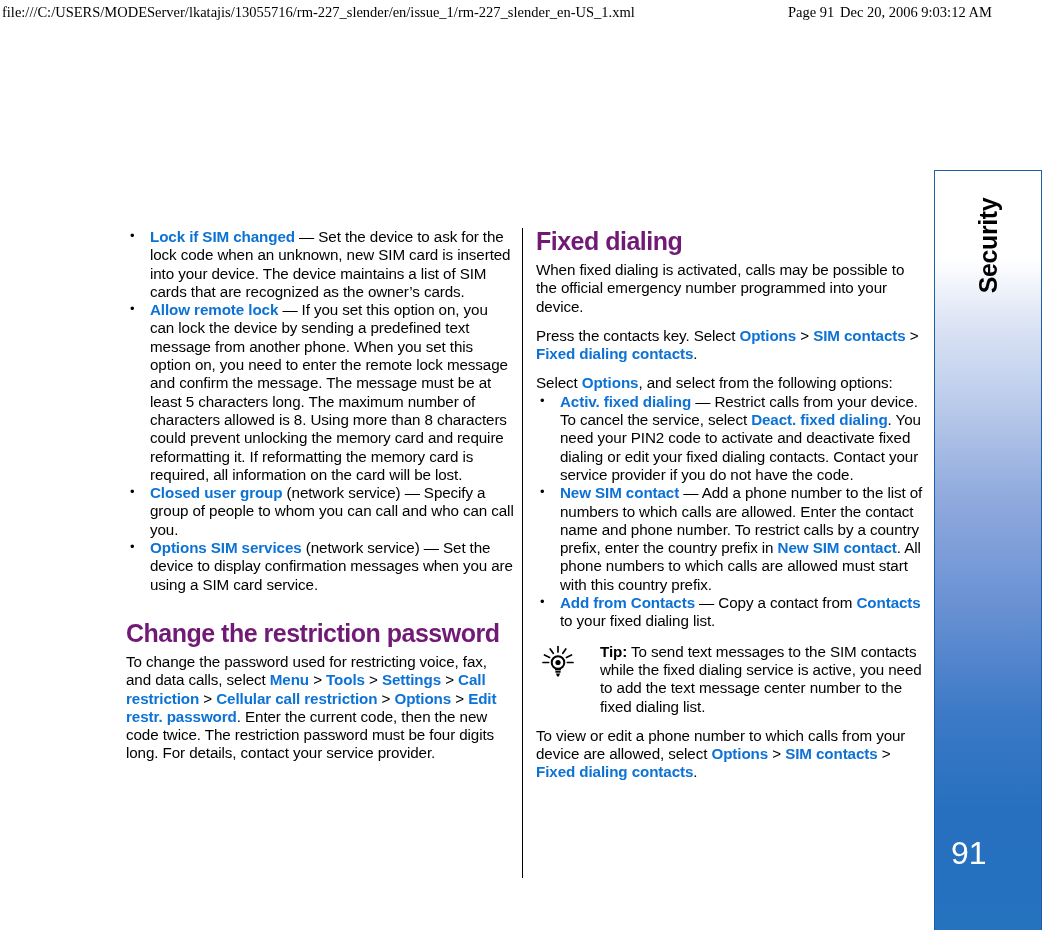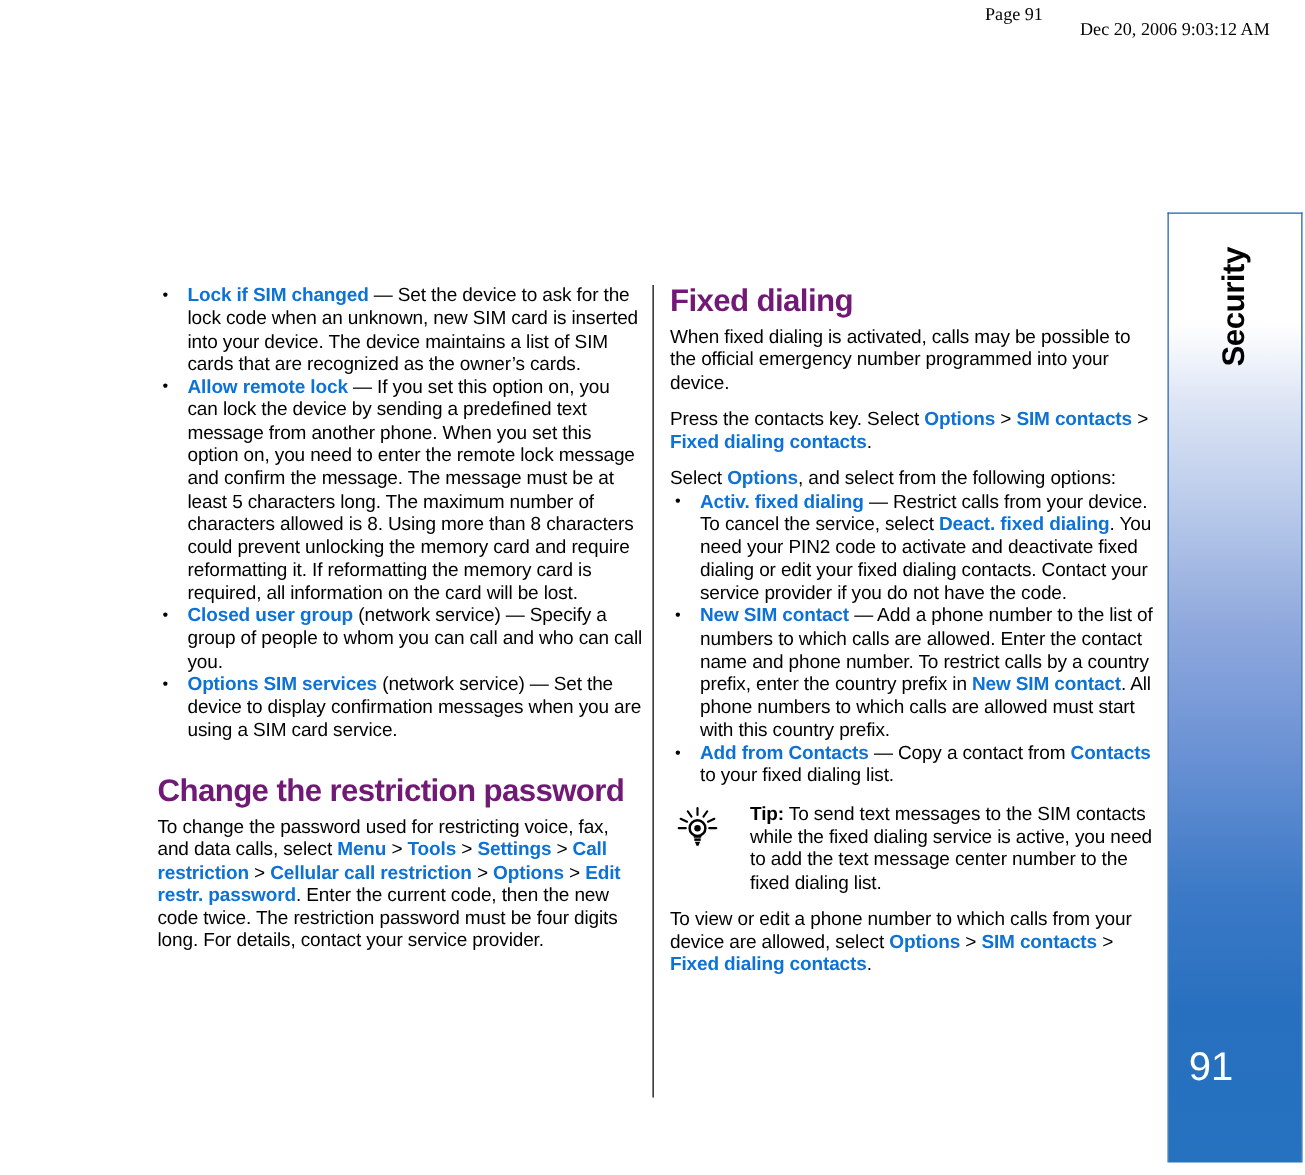--- a/index.html
+++ b/index.html
@@ -164,6 +164,7 @@
 <body>
 
 <div class="print-header">
+  <span class="ph-path">file:///C:/USERS/MODEServer/lkatajis/13055716/rm-227_slender/en/issue_1/rm-227_slender_en-US_1.xml</span>
   <span class="ph-page">Page 91</span>
   <span class="ph-date">Dec 20, 2006 9:03:12 AM</span>
 </div>

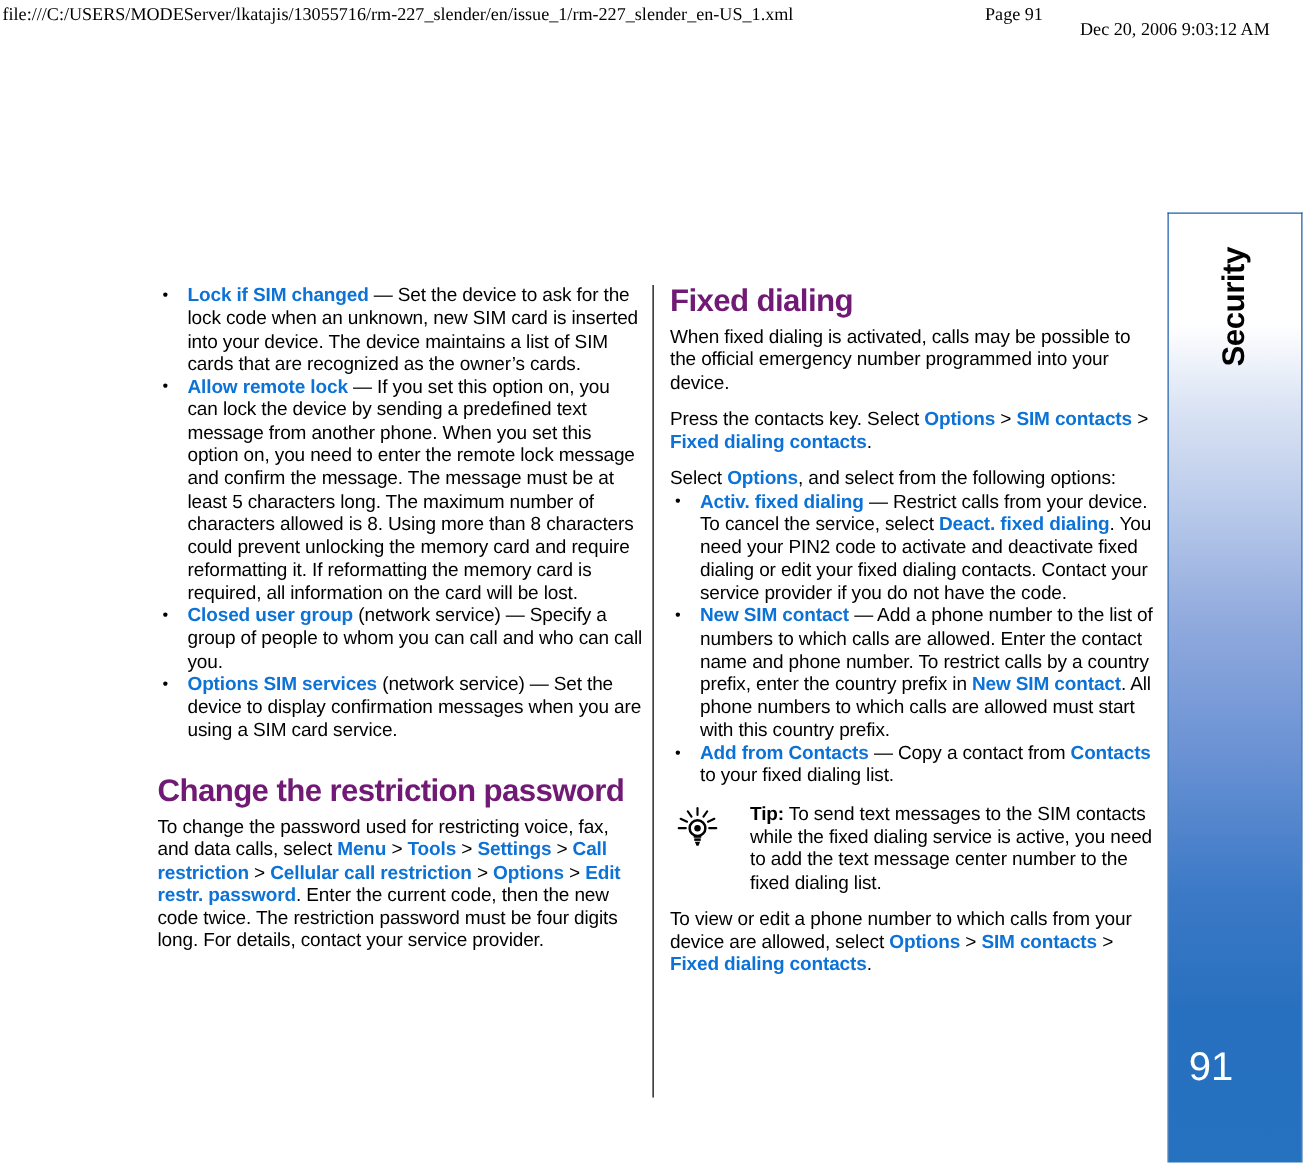--- a/index.html
+++ b/index.html
@@ -29,7 +29,7 @@
   }
   .print-header .ph-path { position: absolute; left: 2px; top: 0; }
   .print-header .ph-page { position: absolute; left: 752px; top: 0; margin-left: 36px; }
-  .print-header .ph-date { position: absolute; left: 864px; top: 0; margin-top: 12px; }
+  .print-header .ph-date { position: absolute; left: 840px; top: 0; }
 
   
   .page {

